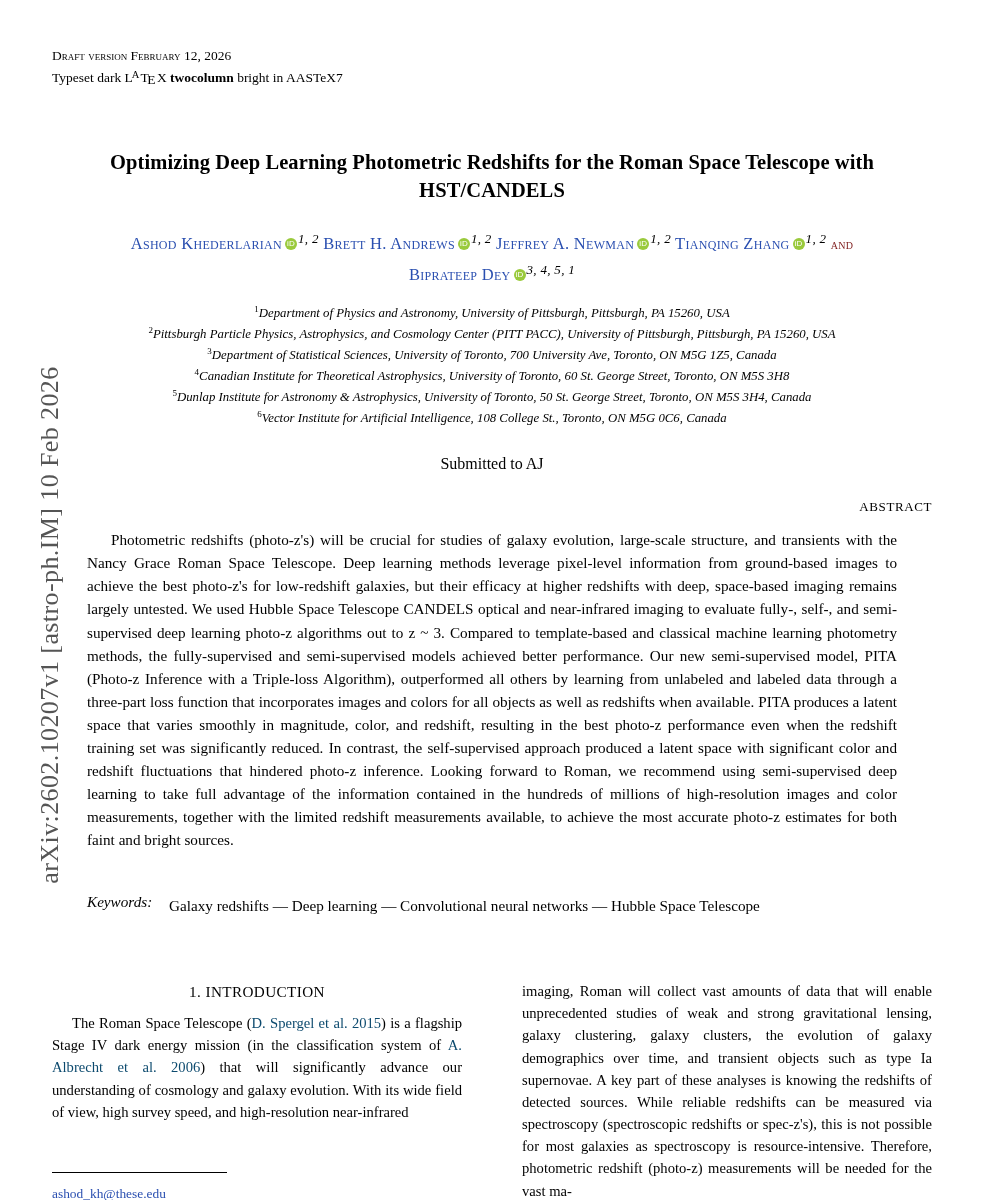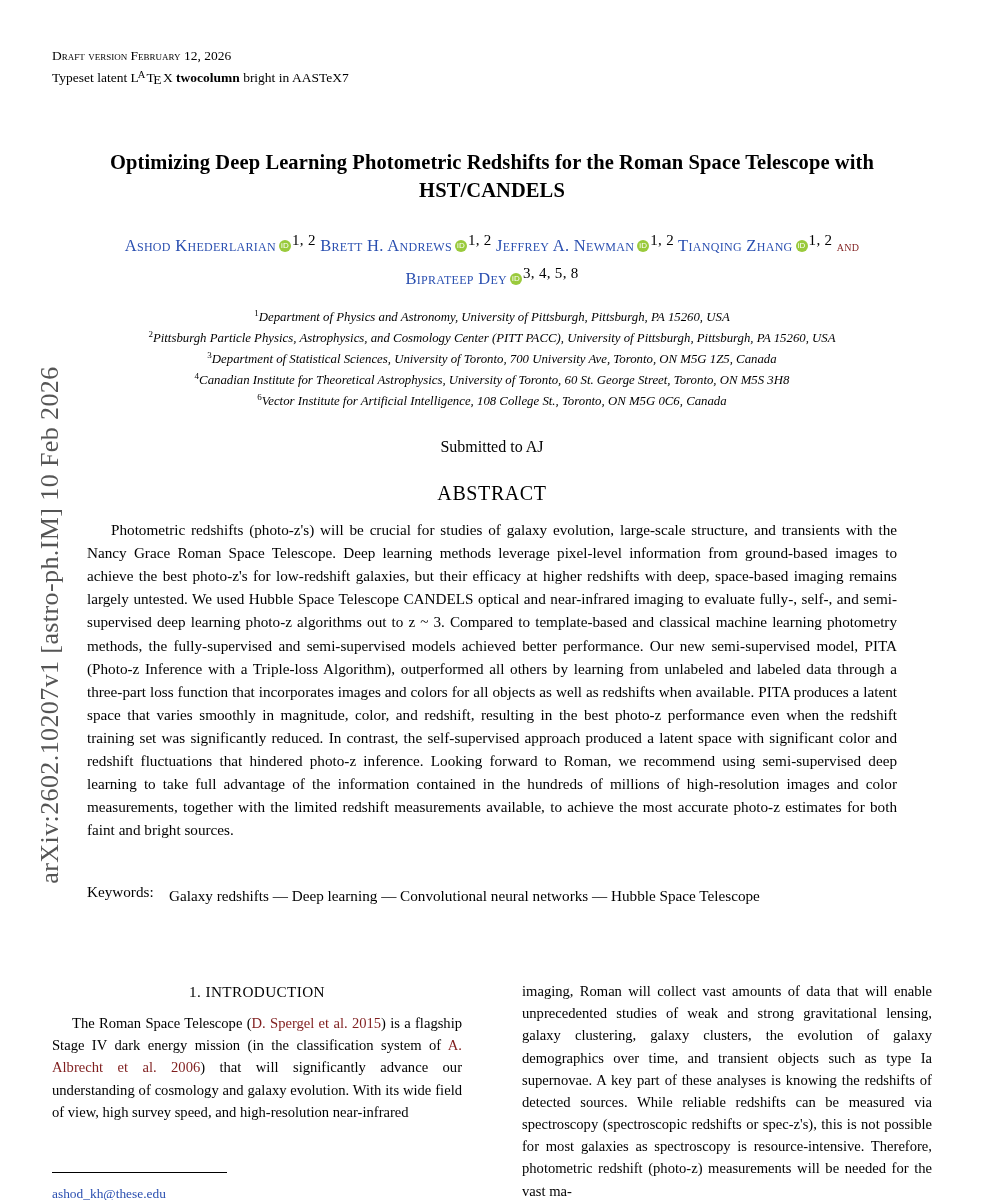--- a/index.html
+++ b/index.html
@@ -210,7 +210,7 @@
     <span class="sc">Draft version February 12, 2026</span>
   </div>
   <div class="draft-line latex-logo" style="margin-top:2px;">
-    <span>Typeset latent L</span><span class="a">A</span><span>T</span><span class="e">E</span><span>X </span><b>twocolumn</b><span> bright in AASTeX7</span>
+    <span>Typeset dark L</span><span class="a">A</span><span>T</span><span class="e">E</span><span>X </span><b>twocolumn</b><span> bright in AASTeX7</span>
   </div>
 
   <div class="title">Optimizing Deep Learning Photometric Redshifts for the Roman Space Telescope with HST/CANDELS</div>

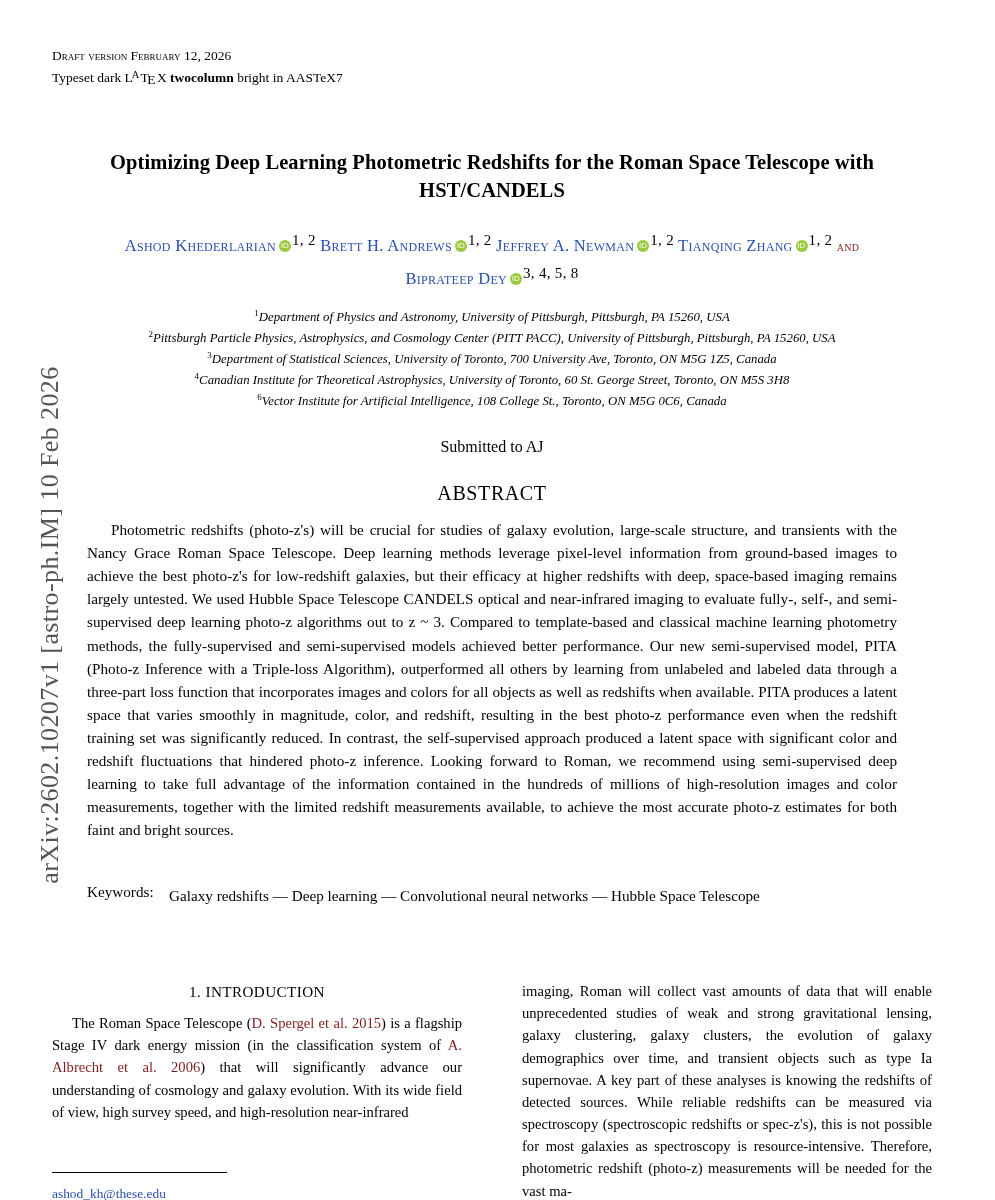--- a/index.html
+++ b/index.html
@@ -73,10 +73,11 @@
     letter-spacing: 0.3px;
   }
   .authors .sup {
-    font-size: 15px;
+    font-size: 13px;
     vertical-align: super;
     font-variant: normal;
     color: #000000;
+    font-style: italic;
   }
   .authors .and {
     color: #7f1d1d;

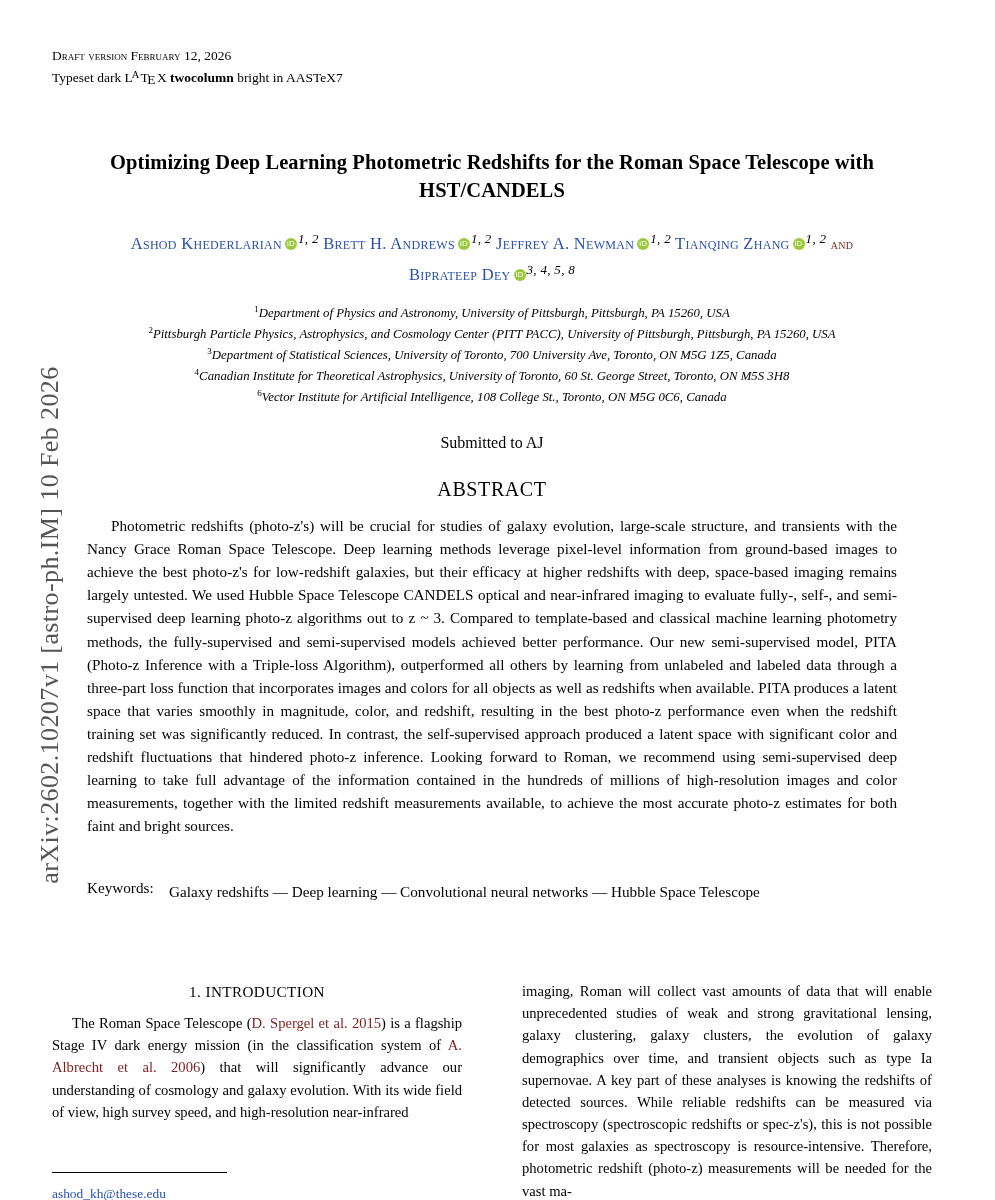--- a/index.html
+++ b/index.html
@@ -223,7 +223,7 @@
     <span><span>Tianqing Zhang</span><span class="orcid"></span><span class="sup">1, 2</span></span>
     <span class="and">and</span>
     <br>
-    <span><span>Biprateep Dey</span><span class="orcid"></span><span class="sup">3, 4, 5, 8</span></span>
+    <span><span>Biprateep Dey</span><span class="orcid"></span><span class="sup">3, 4, 5, 1</span></span>
   </div>
 
   <div class="affiliations">

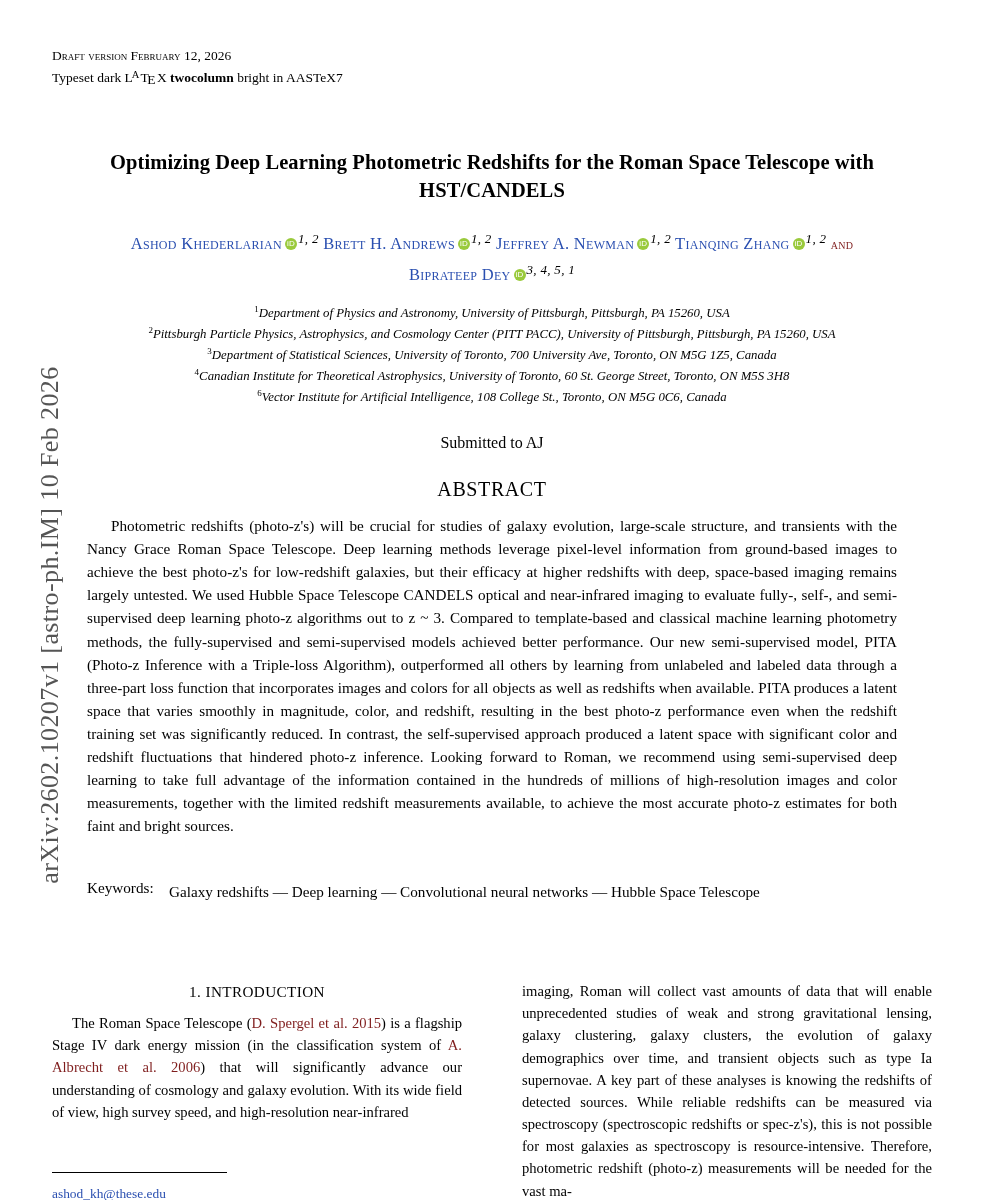--- a/index.html
+++ b/index.html
@@ -231,6 +231,7 @@
     <div><span class="num">2</span><span>Pittsburgh Particle Physics, Astrophysics, and Cosmology Center (PITT PACC), University of Pittsburgh, Pittsburgh, PA 15260, USA</span></div>
     <div><span class="num">3</span><span>Department of Statistical Sciences, University of Toronto, 700 University Ave, Toronto, ON M5G 1Z5, Canada</span></div>
     <div><span class="num">4</span><span>Canadian Institute for Theoretical Astrophysics, University of Toronto, 60 St. George Street, Toronto, ON M5S 3H8</span></div>
+    <div><span class="num">5</span><span>Dunlap Institute for Astronomy &amp; Astrophysics, University of Toronto, 50 St. George Street, Toronto, ON M5S 3H4, Canada</span></div>
     <div><span class="num">6</span><span>Vector Institute for Artificial Intelligence, 108 College St., Toronto, ON M5G 0C6, Canada</span></div>
   </div>
 

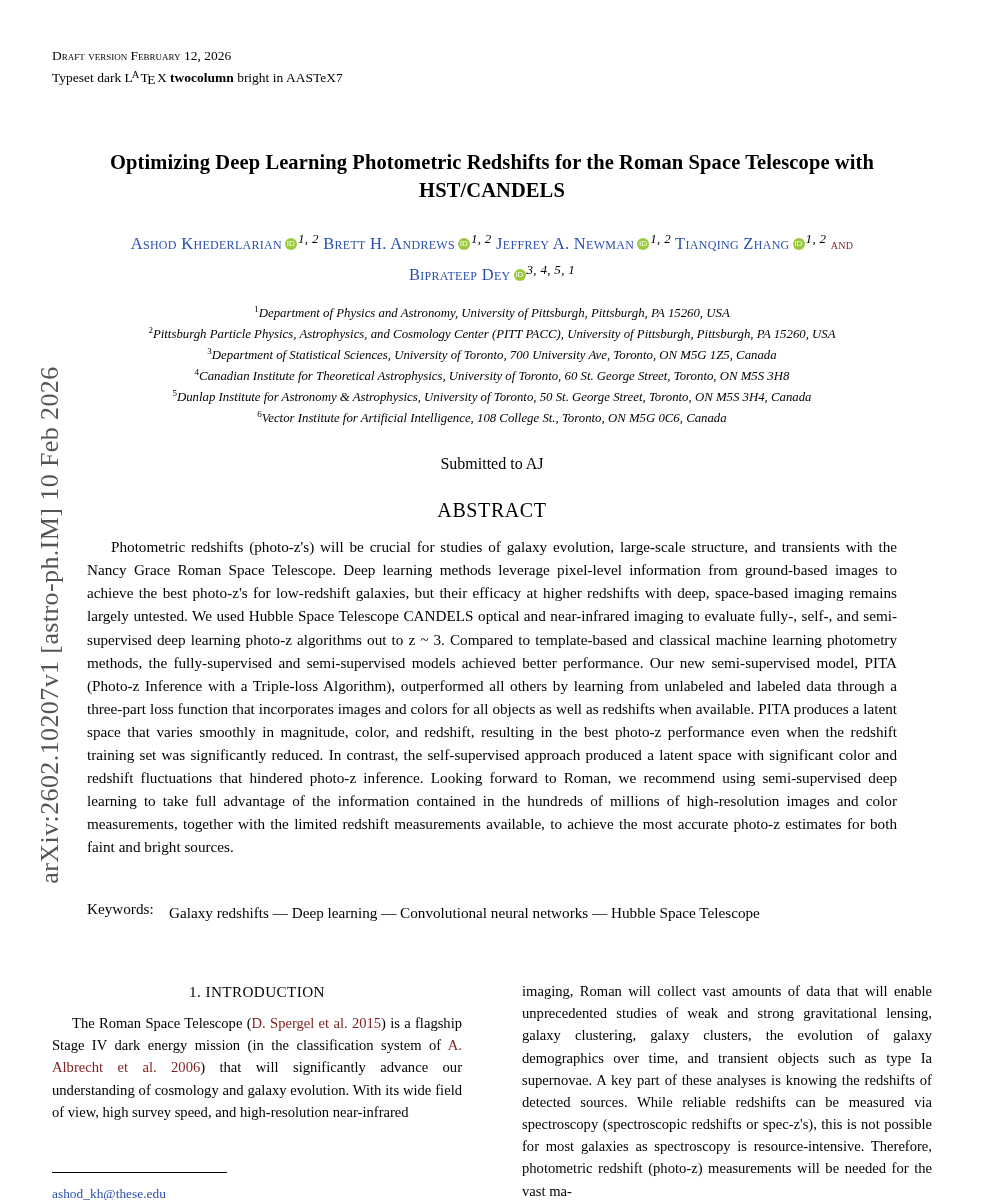--- a/index.html
+++ b/index.html
@@ -128,8 +128,8 @@
 
   .abstract-head {
     margin-top: 26px;
-    text-align: center;
-    font-size: 20px;
+    text-align: right;
+    font-size: 13px;
     letter-spacing: 0.6px;
   }
 

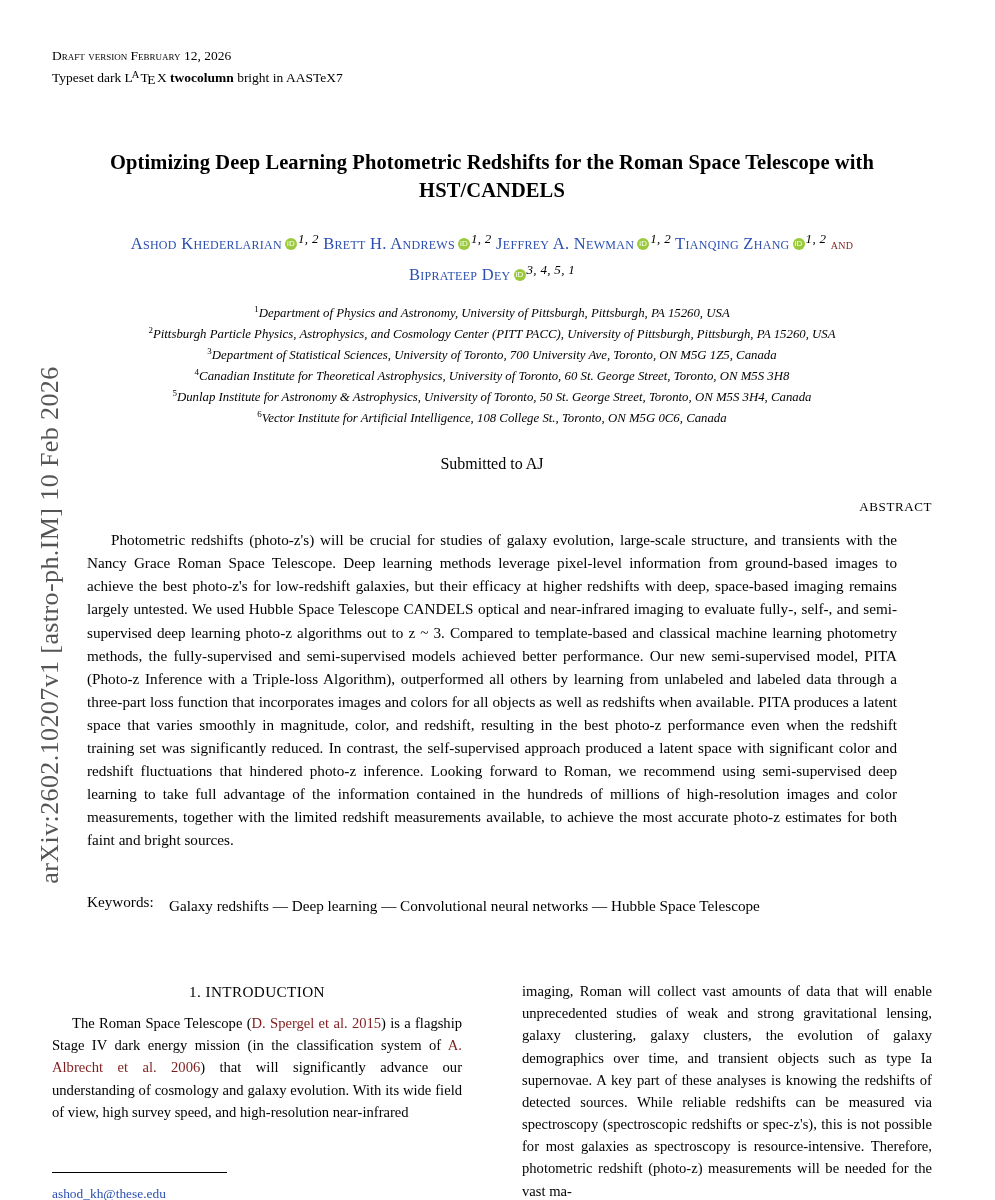--- a/index.html
+++ b/index.html
@@ -151,7 +151,7 @@
     padding-left: 0;
     text-indent: 0;
   }
-  .keywords .kw-label { }
+  .keywords .kw-label { font-style: italic; }
   .keywords .kw-body {
     display: block;
     padding-left: 82px;

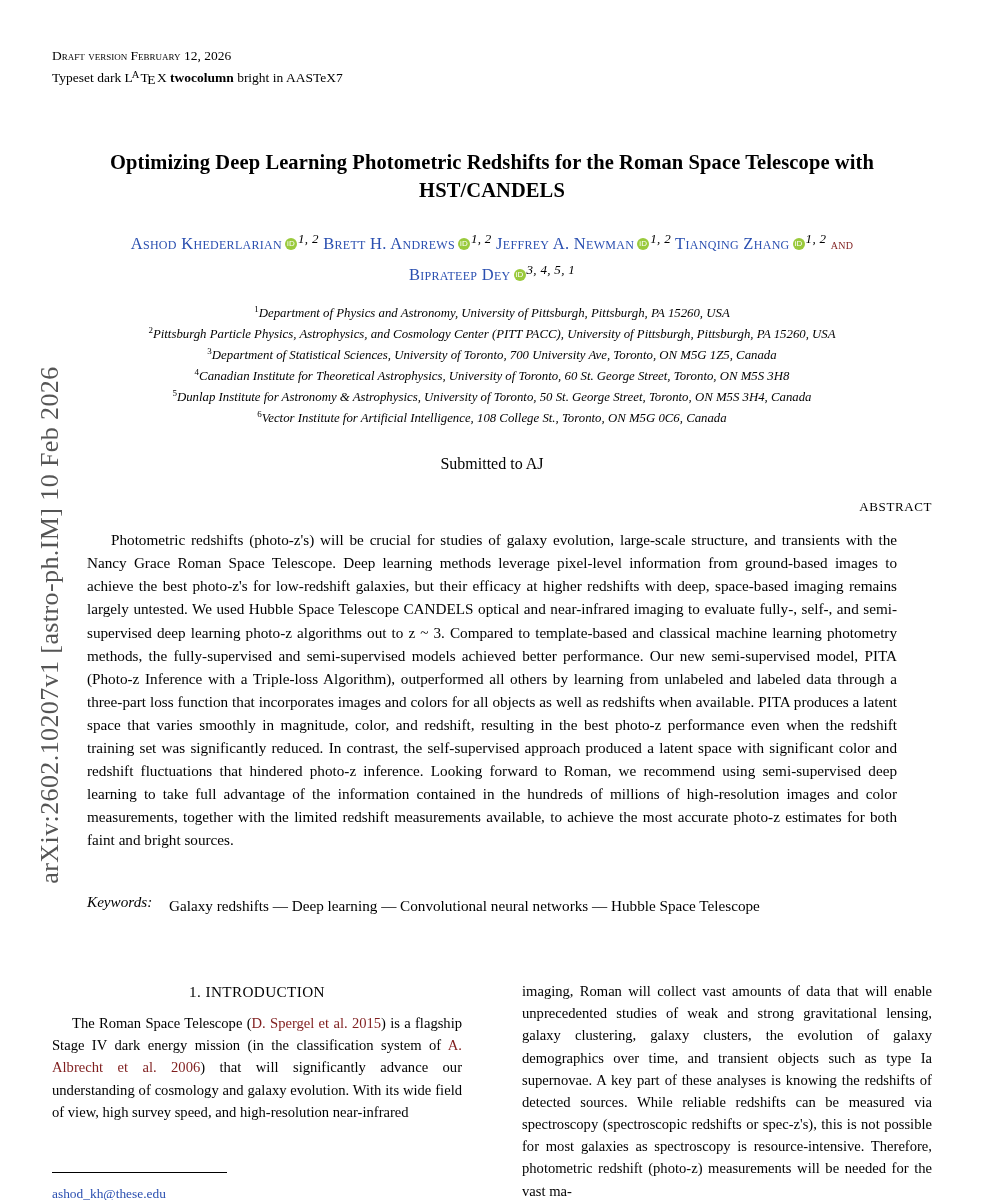--- a/index.html
+++ b/index.html
@@ -181,7 +181,7 @@
     margin-bottom: 9px;
   }
   .col p { margin: 0; text-indent: 20px; }
-  .cite { color: #7f1d1d; }
+  .cite { color: #0c4a6e; }
 
   .corr {
     position: absolute;

